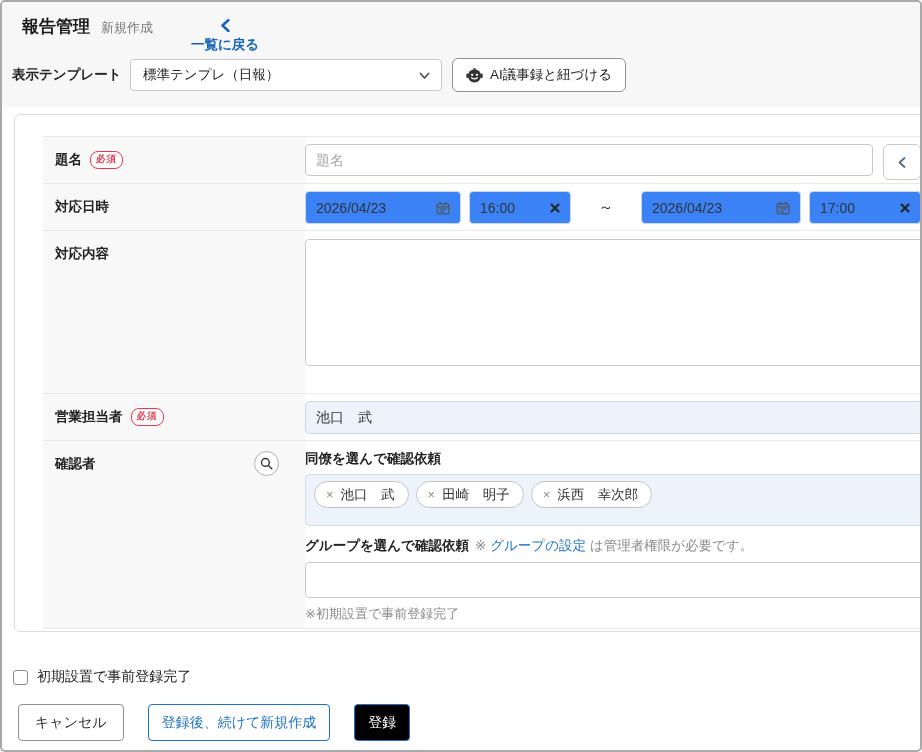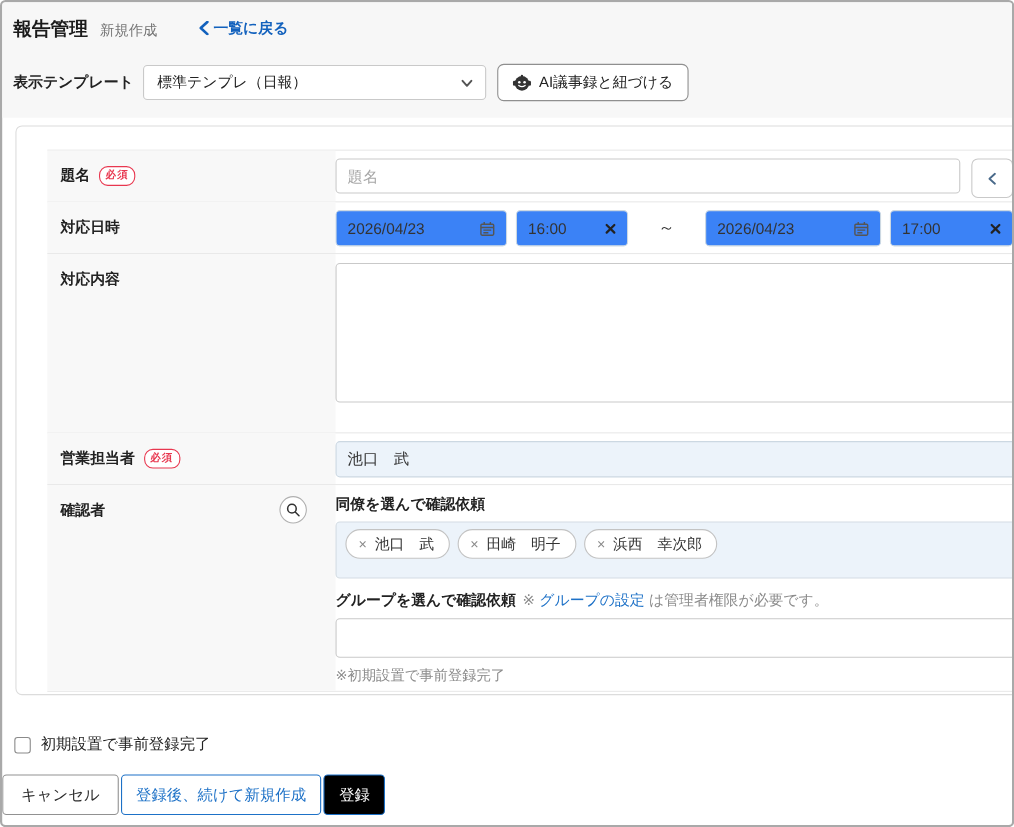--- a/index.html
+++ b/index.html
@@ -11,7 +11,7 @@
   
   .header { position:absolute; top:0; left:0; width:100%; height:105px; background:#f7f7f7; }
   .title-row { position:absolute; top:13px; left:10px; display:flex; align-items:baseline; }
-  .page-title { font-size:17px; font-weight:bold; color:#1b1b1b; }
+  .page-title { font-size:17px; font-weight:bold; color:#1b1b1b;margin-left:10px; }
   .page-subtitle { font-size:13px; color:#757575; margin-left:11px; }
   .back-link { margin-left:38px; display:inline-flex; align-items:center; gap:4px;
     color:#1261bd; font-size:13.5px; font-weight:bold; text-decoration:none; cursor:pointer; }

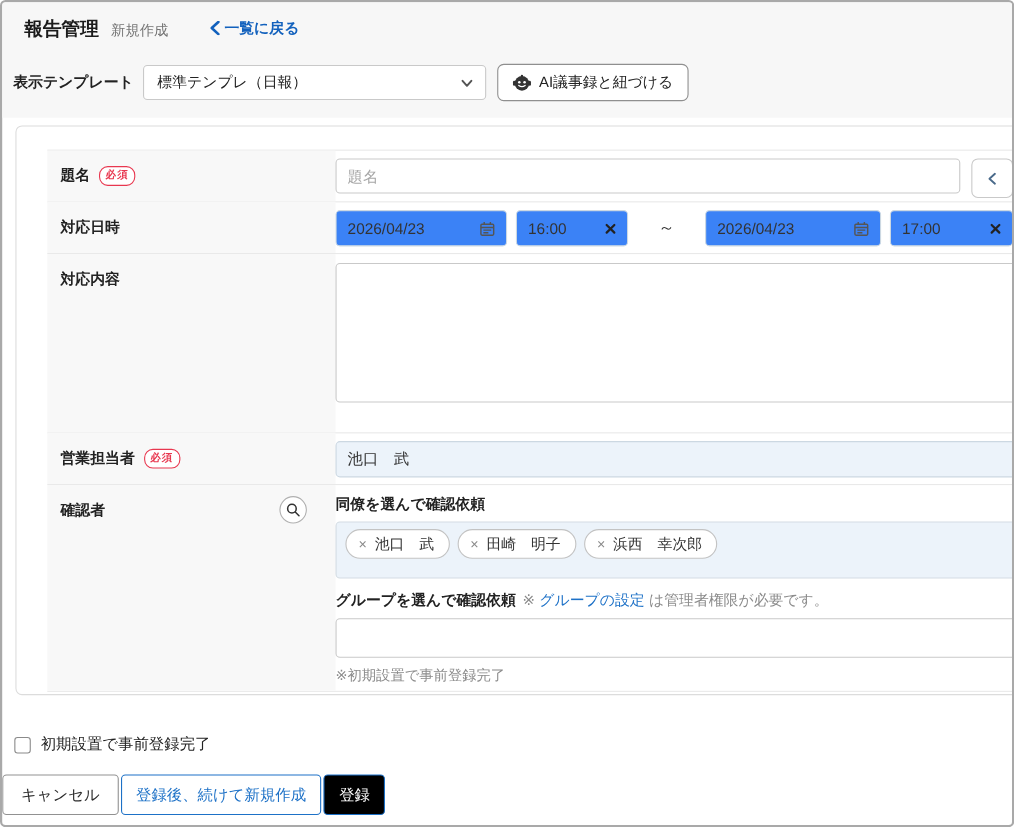--- a/index.html
+++ b/index.html
@@ -14,7 +14,7 @@
   .page-title { font-size:17px; font-weight:bold; color:#1b1b1b;margin-left:10px; }
   .page-subtitle { font-size:13px; color:#757575; margin-left:11px; }
   .back-link { margin-left:38px; display:inline-flex; align-items:center; gap:4px;
-    color:#1261bd; font-size:13.5px; font-weight:bold; text-decoration:none; cursor:pointer; }
+    color:#1261bd; font-size:13.5px; font-weight:bold; text-decoration:none; cursor:pointer;flex-direction:column; }
   .template-row { position:absolute; top:56px; left:10px; display:flex; align-items:center; }
   .tpl-label { font-size:13.5px; font-weight:bold; color:#222; width:118px; }
   .select {

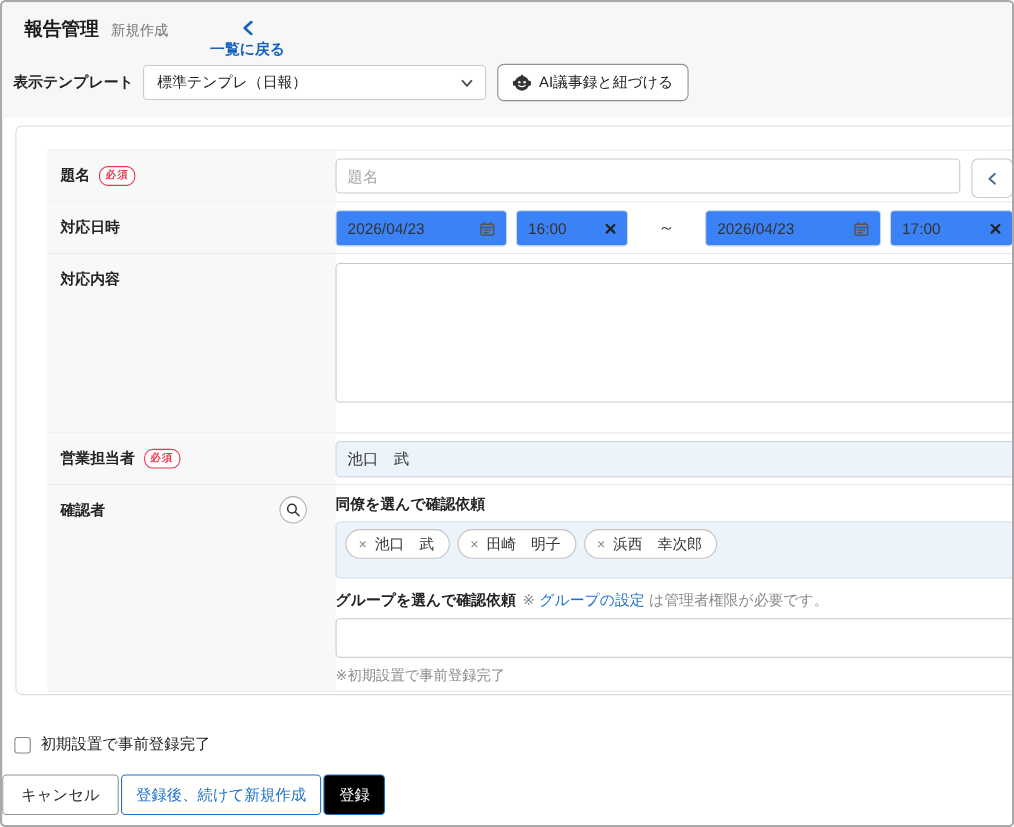--- a/index.html
+++ b/index.html
@@ -109,7 +109,7 @@
   .chk-row { position:absolute; top:666px; left:11px; display:flex; align-items:center; gap:9px; }
   .chk-box { width:15px; height:15px; border:1.4px solid #8a8a8a; border-radius:3px; background:#fff; cursor:pointer; flex:none; }
   .chk-label { font-size:14px; color:#222; }
-  .actions { position:absolute; top:702px; left:0; display:flex; gap:2px; }
+  .actions { position:absolute; top:702px; left:16px; display:flex; gap:24px; }
   .btn {
     height:37px; border-radius:4px; font-size:14px; padding:0 13px; background:#fff;
     cursor:pointer; font-family:inherit; white-space:nowrap;

